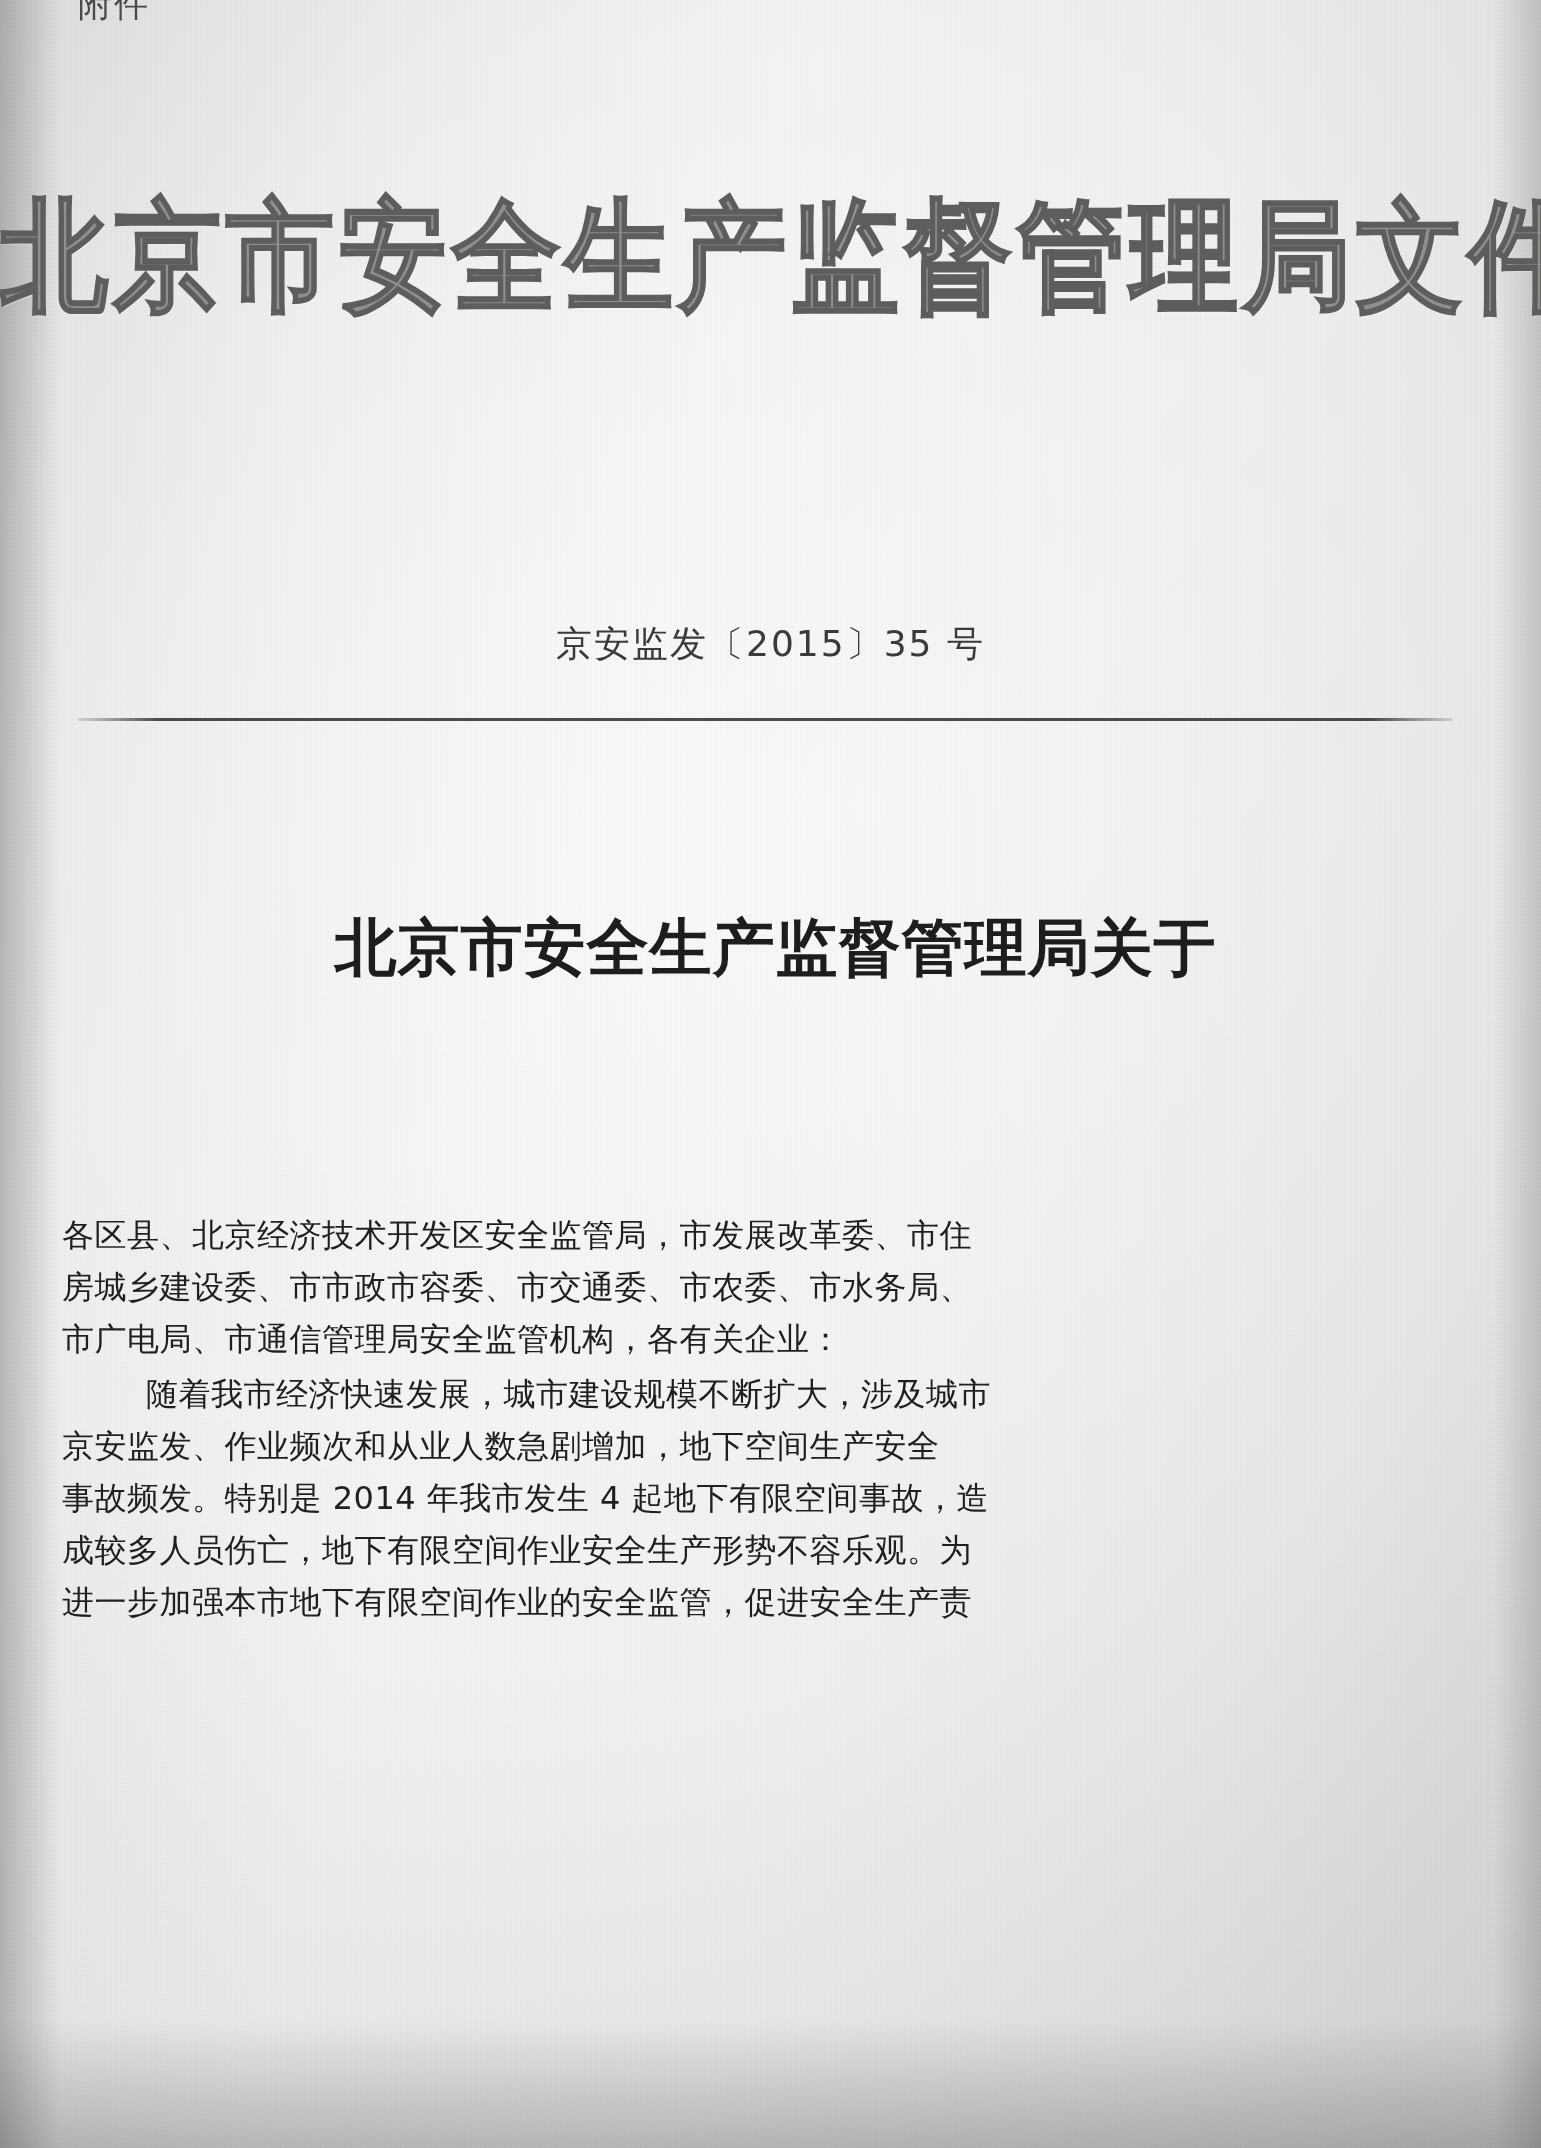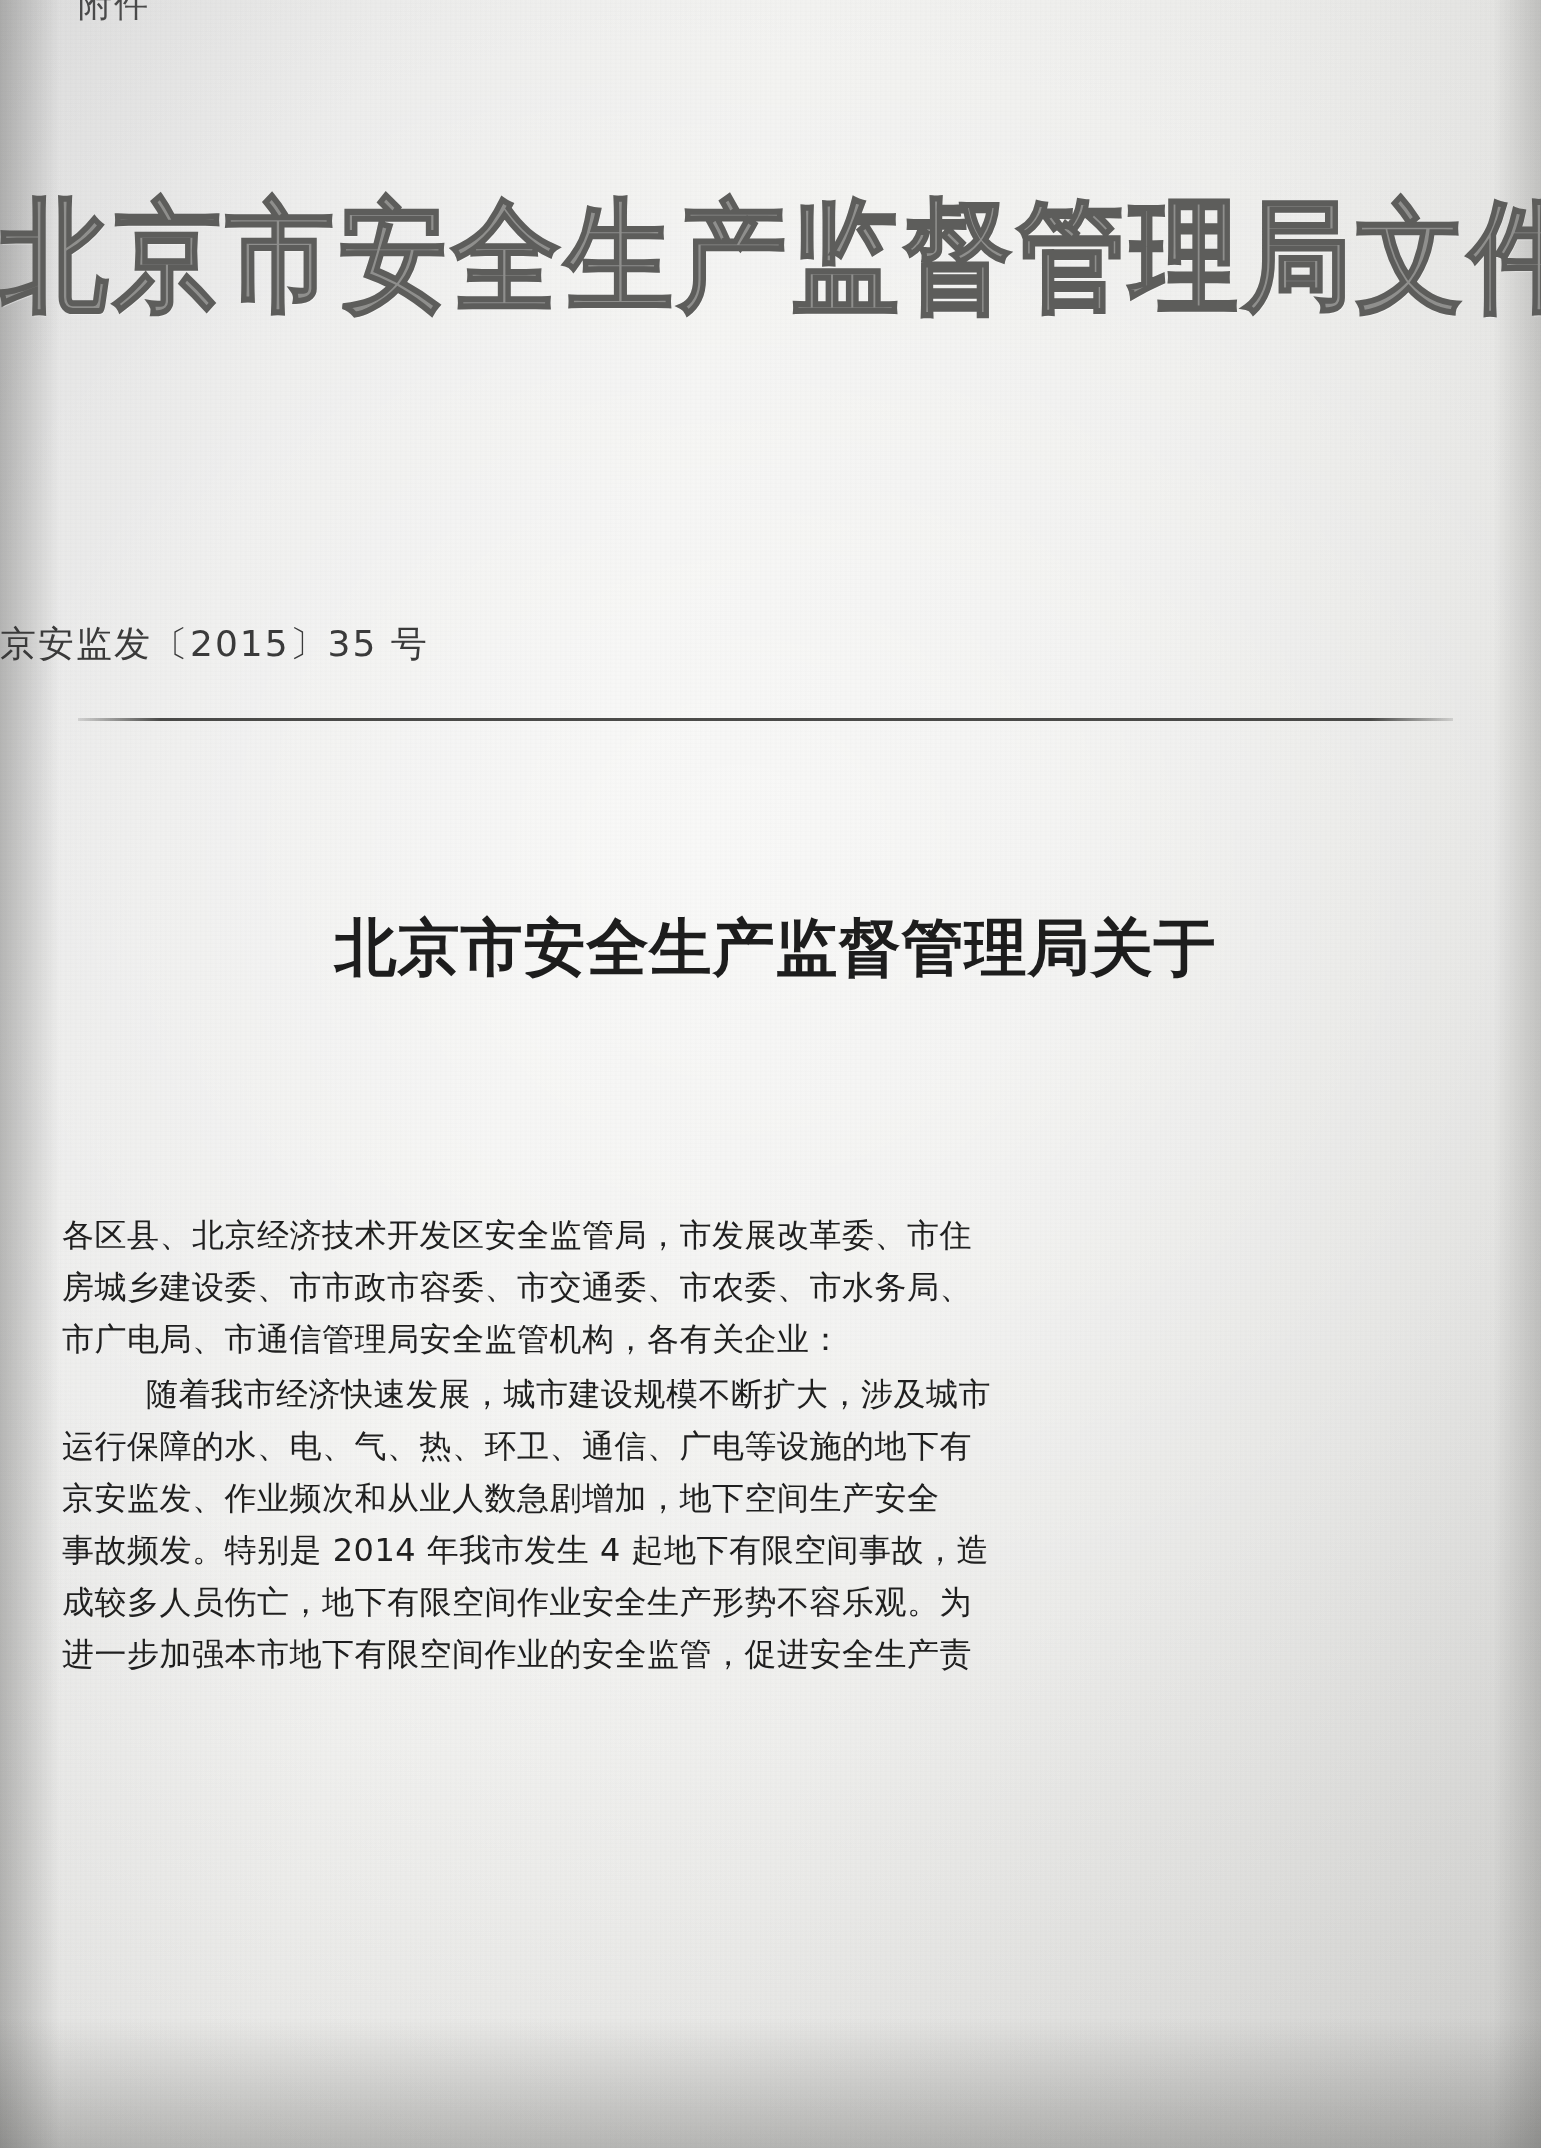--- a/index.html
+++ b/index.html
@@ -105,6 +105,7 @@
     position: absolute;
     left: 0; right: 0;
     top: 620px;
+    text-align: center;
   }
   .docnum {
     font-family: "DejaVu Sans", "Liberation Sans", sans-serif;

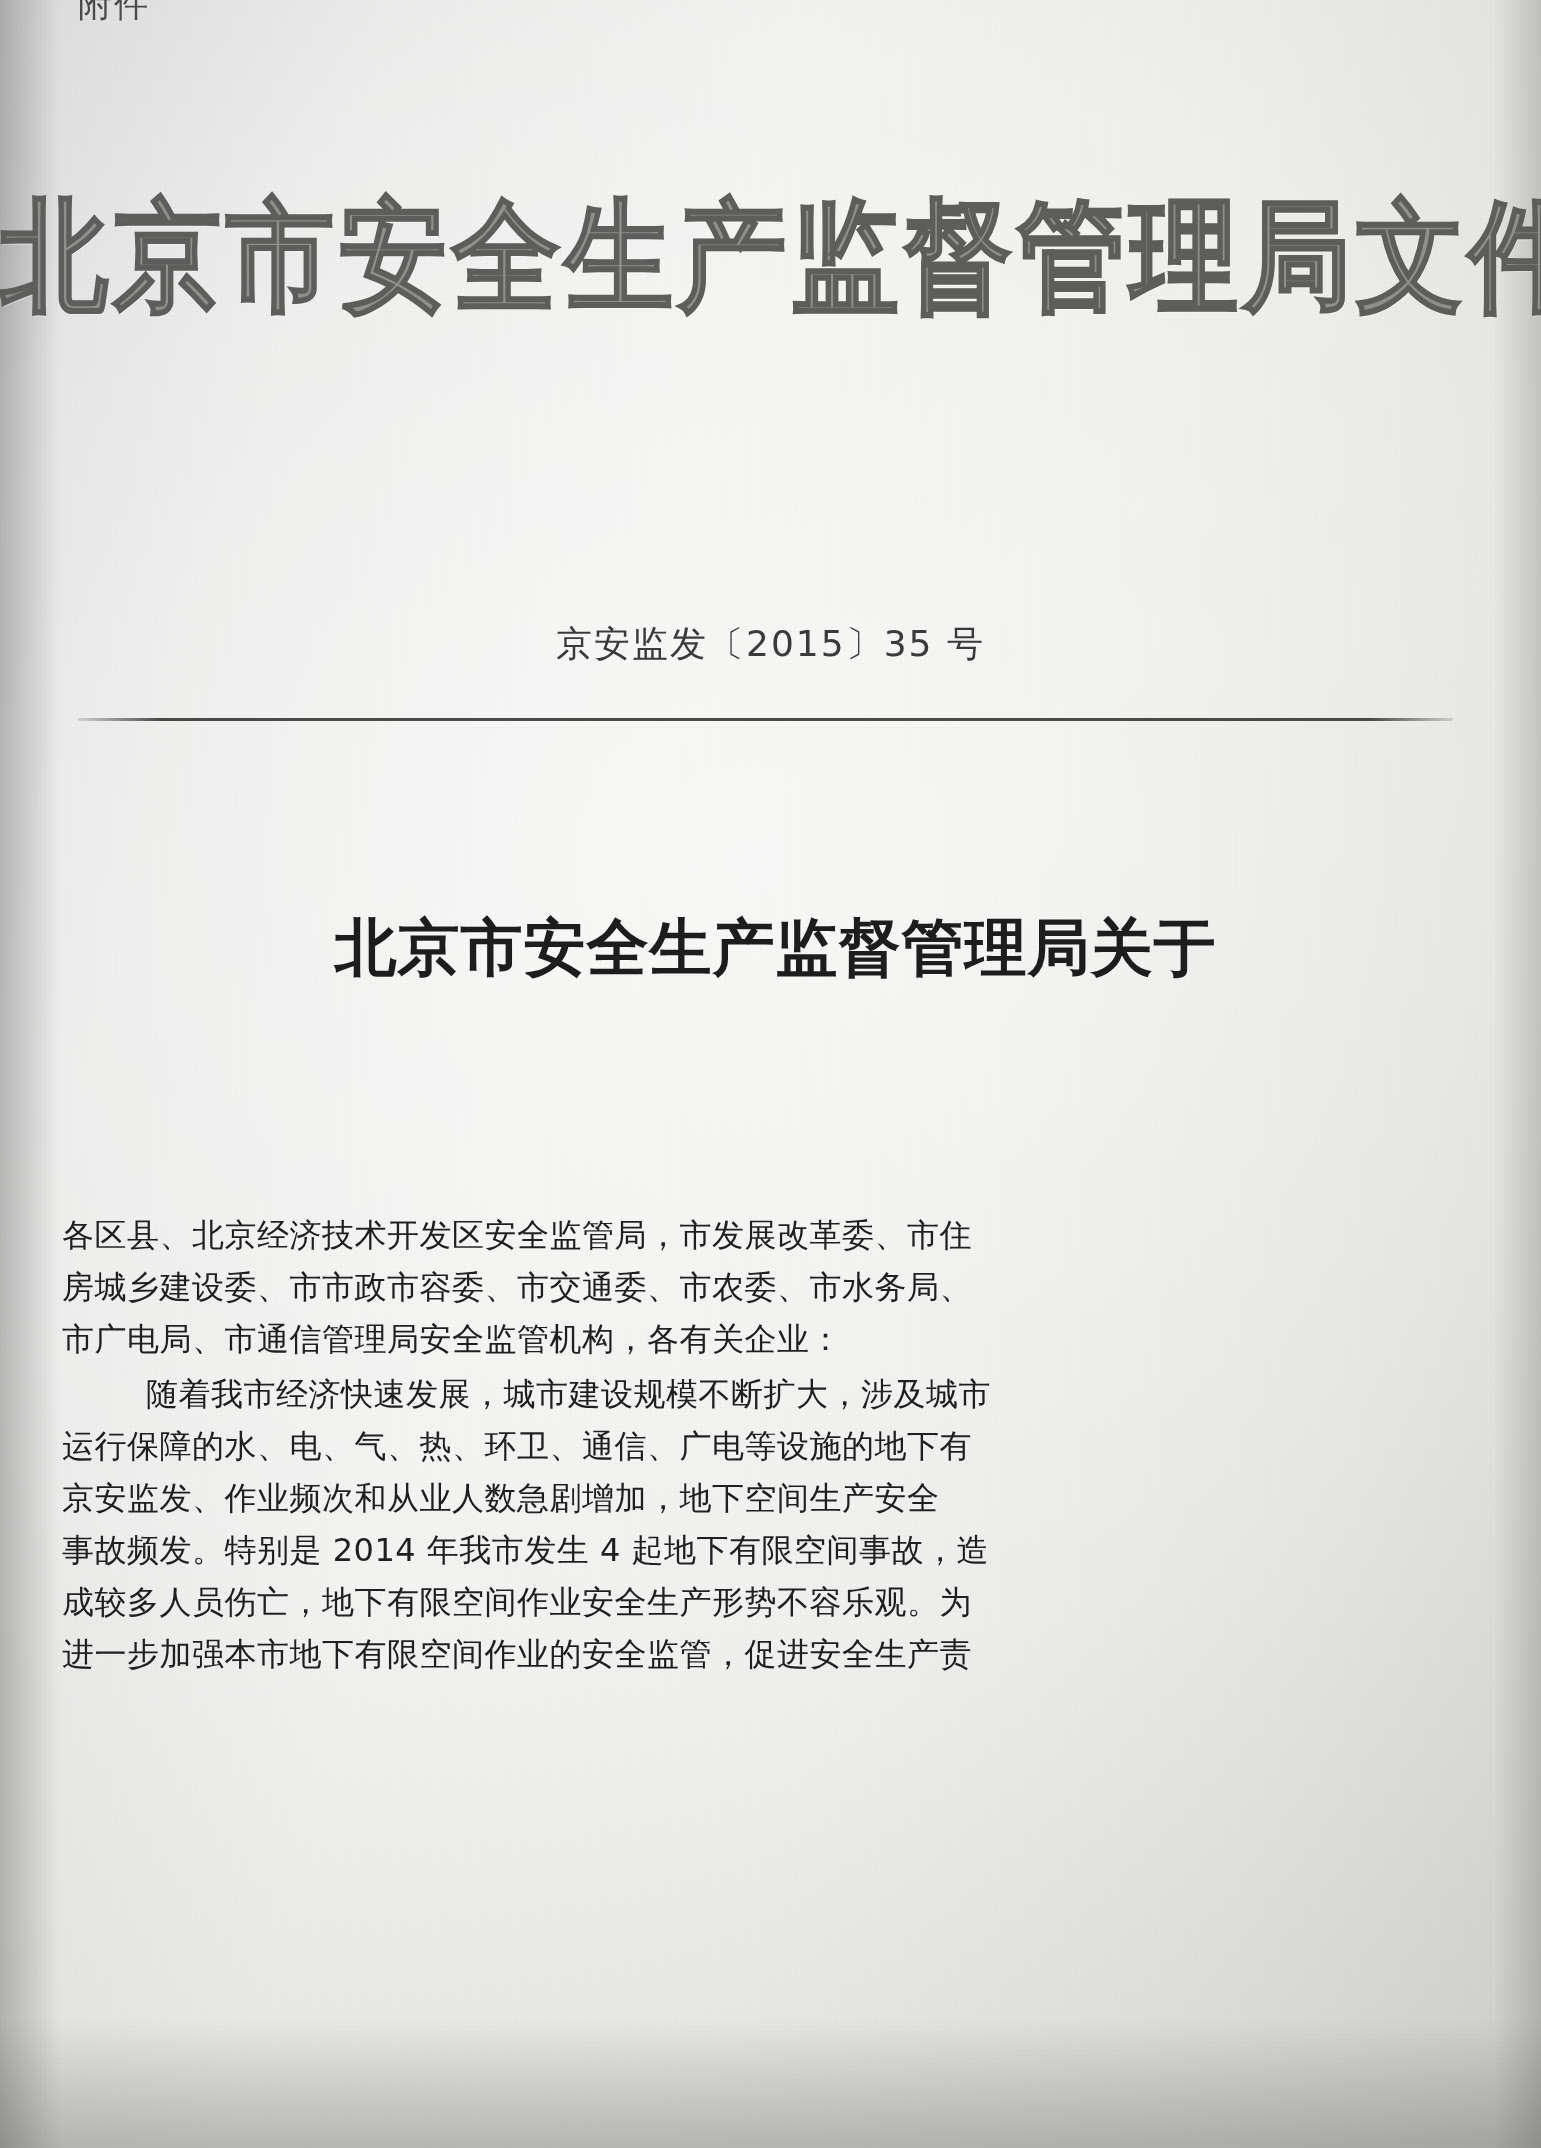--- a/index.html
+++ b/index.html
@@ -206,7 +206,6 @@
 
     <div class="para">
       <span class="para-line indent">随着我市经济快速发展，城市建设规模不断扩大，涉及城市</span>
-      <span class="para-line">运行保障的水、电、气、热、环卫、通信、广电等设施的地下有</span>
       <span class="para-line">京安监发、作业频次和从业人数急剧增加，地下空间生产安全</span>
       <span class="para-line">事故频发。特别是 2014 年我市发生 4 起地下有限空间事故，造</span>
       <span class="para-line">成较多人员伤亡，地下有限空间作业安全生产形势不容乐观。为</span>

